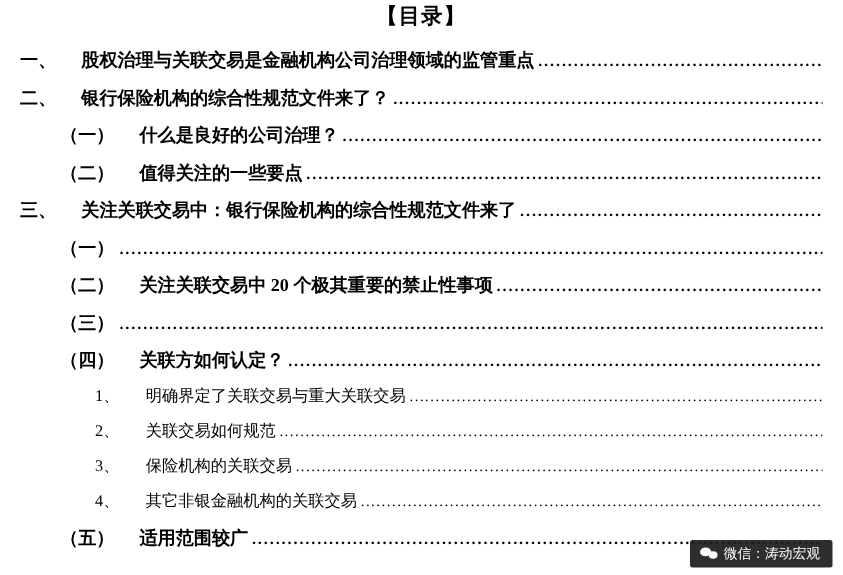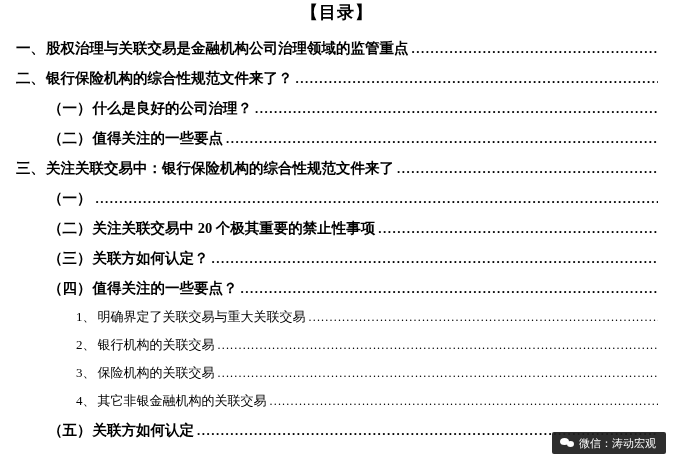--- a/index.html
+++ b/index.html
@@ -66,6 +66,7 @@
   }
   .label {
     flex: 0 0 auto;
+    margin-left: 19px;
   }
   .lv1 .num { margin-right: 1px; }
   .lv2 .num { margin-right: 1px; }

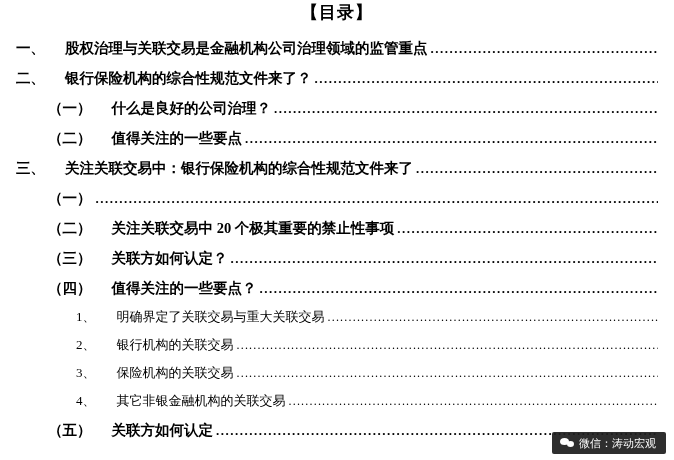--- a/index.html
+++ b/index.html
@@ -181,7 +181,6 @@
 
     <div class="toc-row lv2">
       <span class="num">（三）</span>
-      <span class="label">关联方如何认定？</span>
       <span class="leader"></span>
     </div>
 

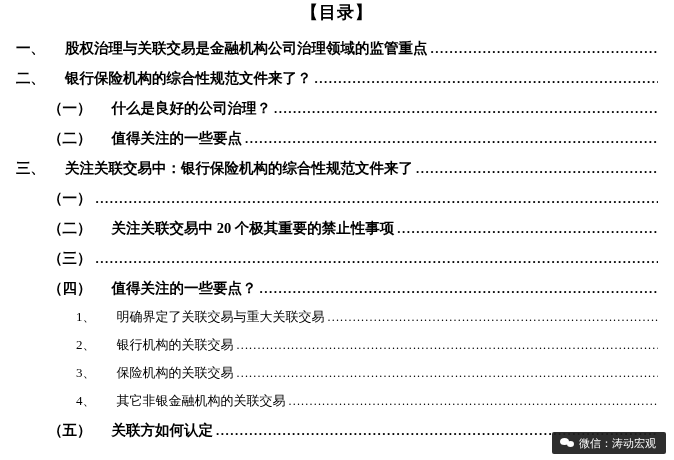--- a/index.html
+++ b/index.html
@@ -186,7 +186,7 @@
 
     <div class="toc-row lv2">
       <span class="num">（四）</span>
-      <span class="label">值得关注的一些要点？</span>
+      <span class="label">关联方如何认定？</span>
       <span class="leader"></span>
     </div>
 

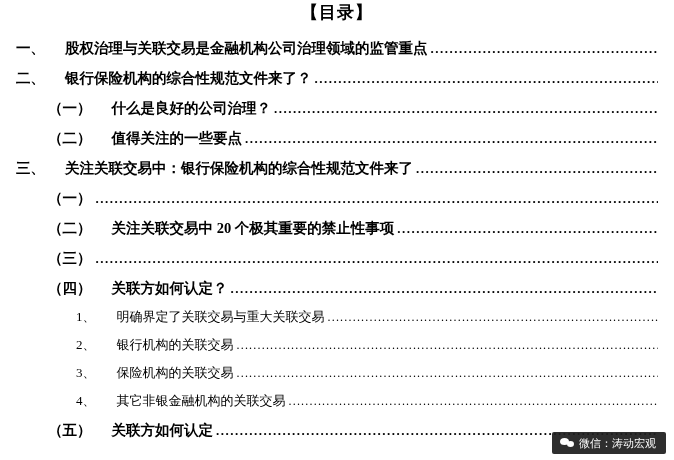--- a/index.html
+++ b/index.html
@@ -198,7 +198,7 @@
 
     <div class="toc-row lv3">
       <span class="num">2、</span>
-      <span class="label">银行机构的关联交易</span>
+      <span class="label">关联交易如何规范</span>
       <span class="leader"></span>
     </div>
 

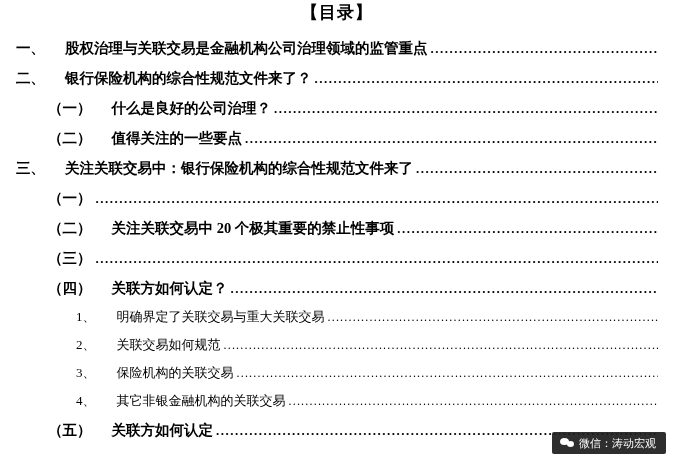--- a/index.html
+++ b/index.html
@@ -216,7 +216,7 @@
 
     <div class="toc-row lv2">
       <span class="num">（五）</span>
-      <span class="label">关联方如何认定</span>
+      <span class="label">适用范围较广</span>
       <span class="leader"></span>
     </div>
 

